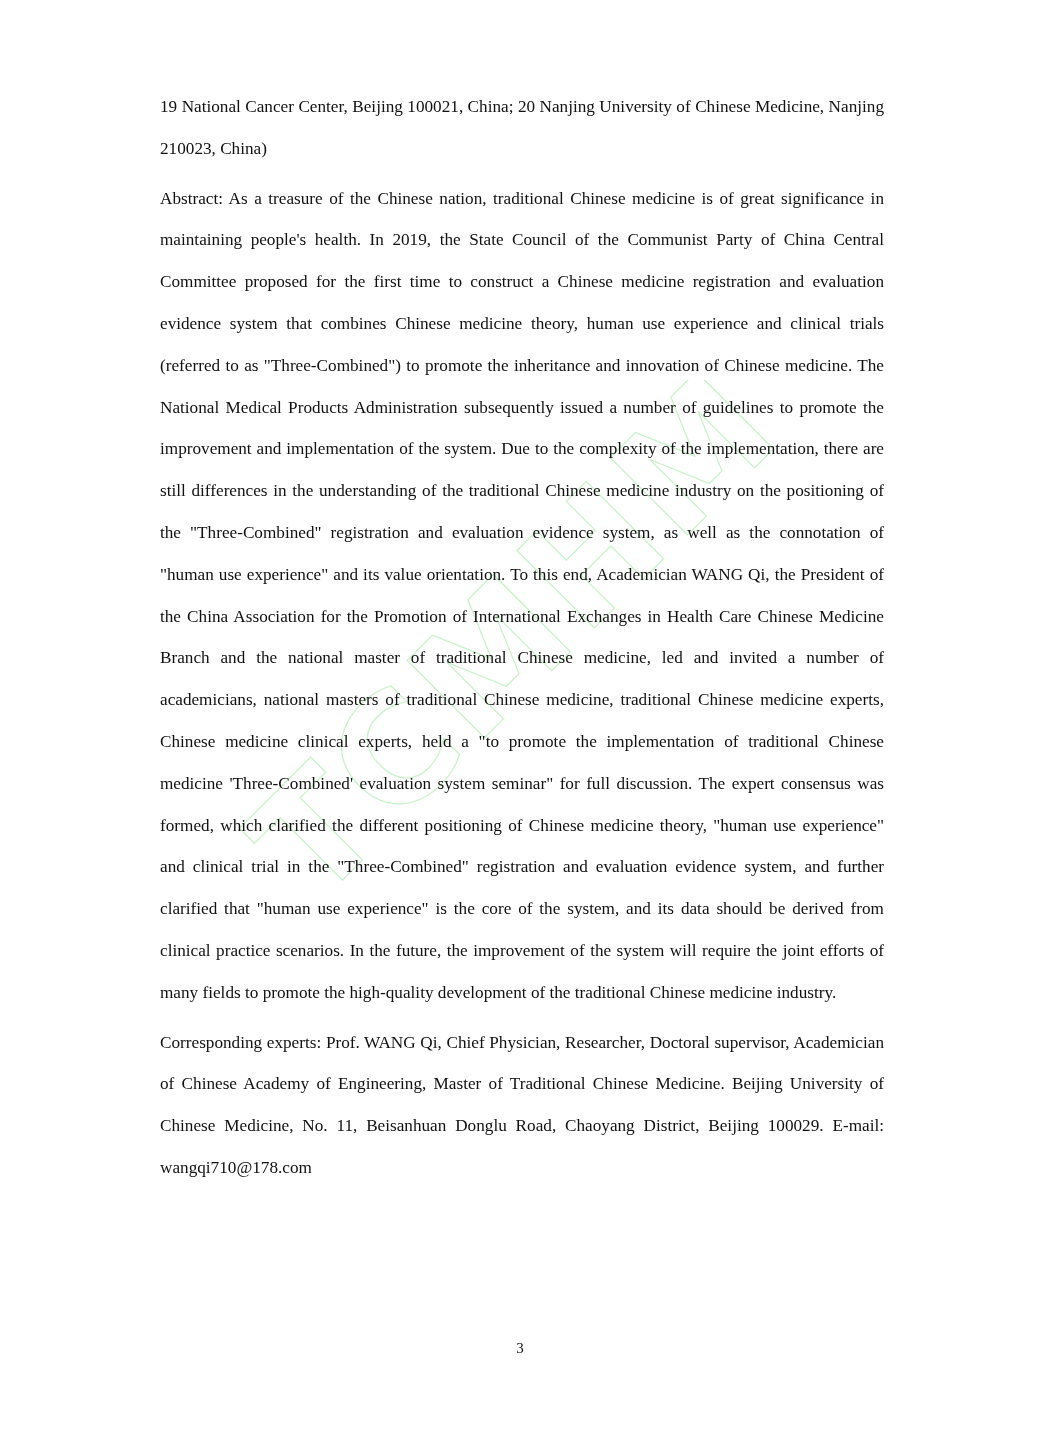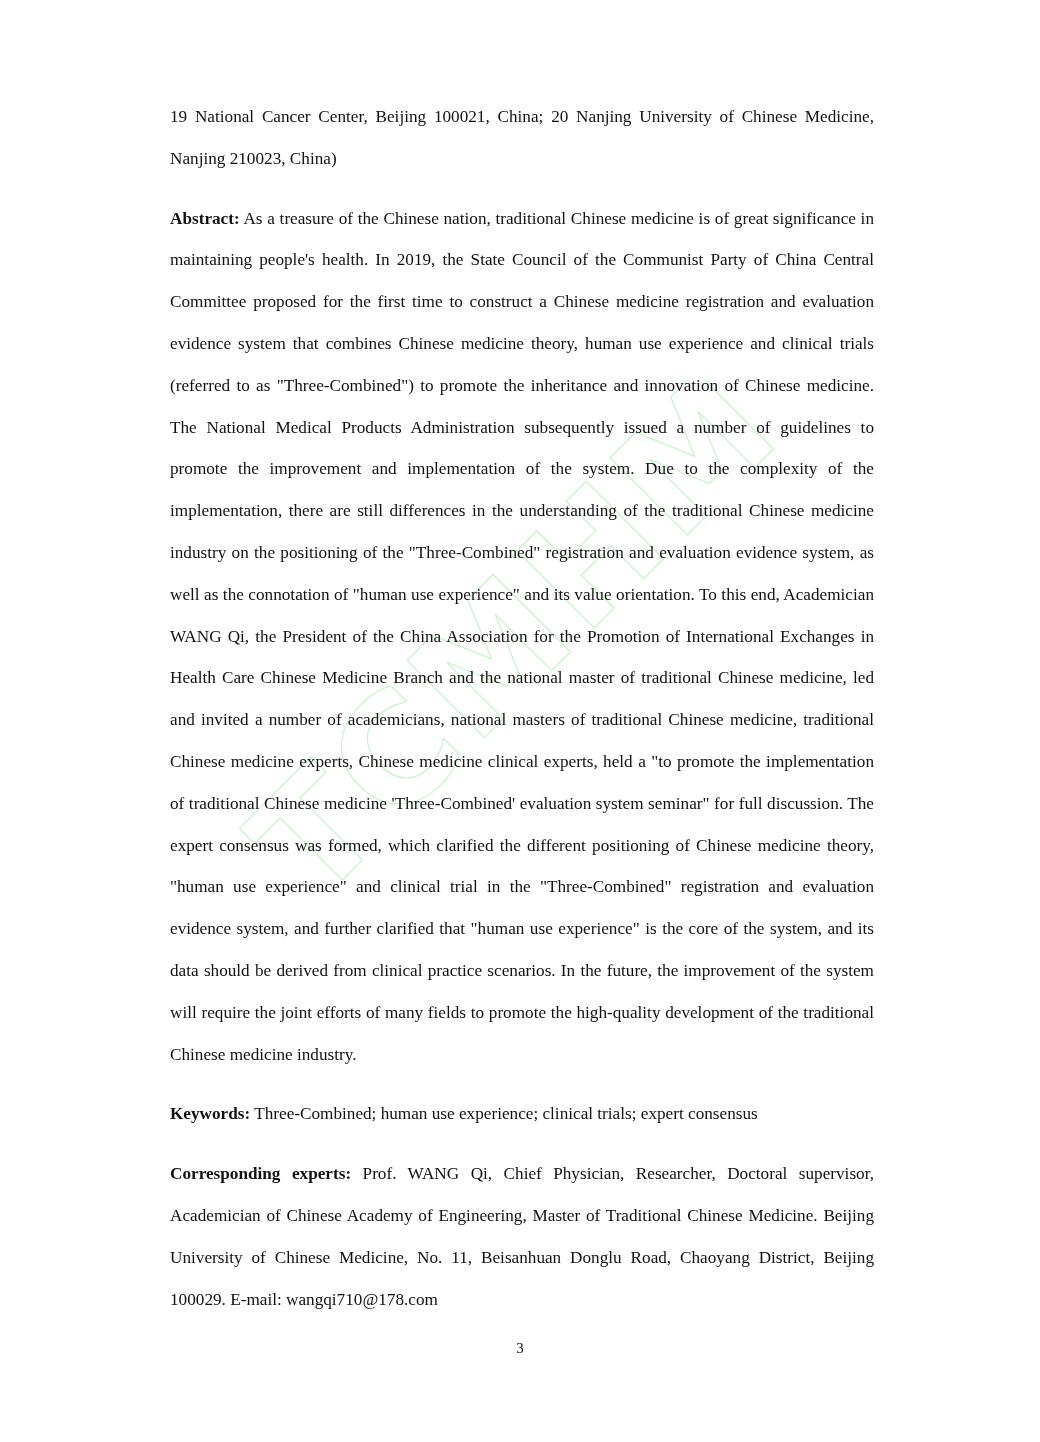--- a/index.html
+++ b/index.html
@@ -10,7 +10,7 @@
       font-size: 17.2px; line-height: 41.8px; color: #111;
       text-align: justify;
     }
-    .para { margin: 18px; }
+    .para { margin: 8px; }
     .lbl { font-weight: bold; }
     .watermark {
       position: absolute; left: 190px; top: 380px; width: 620px; height: 600px;

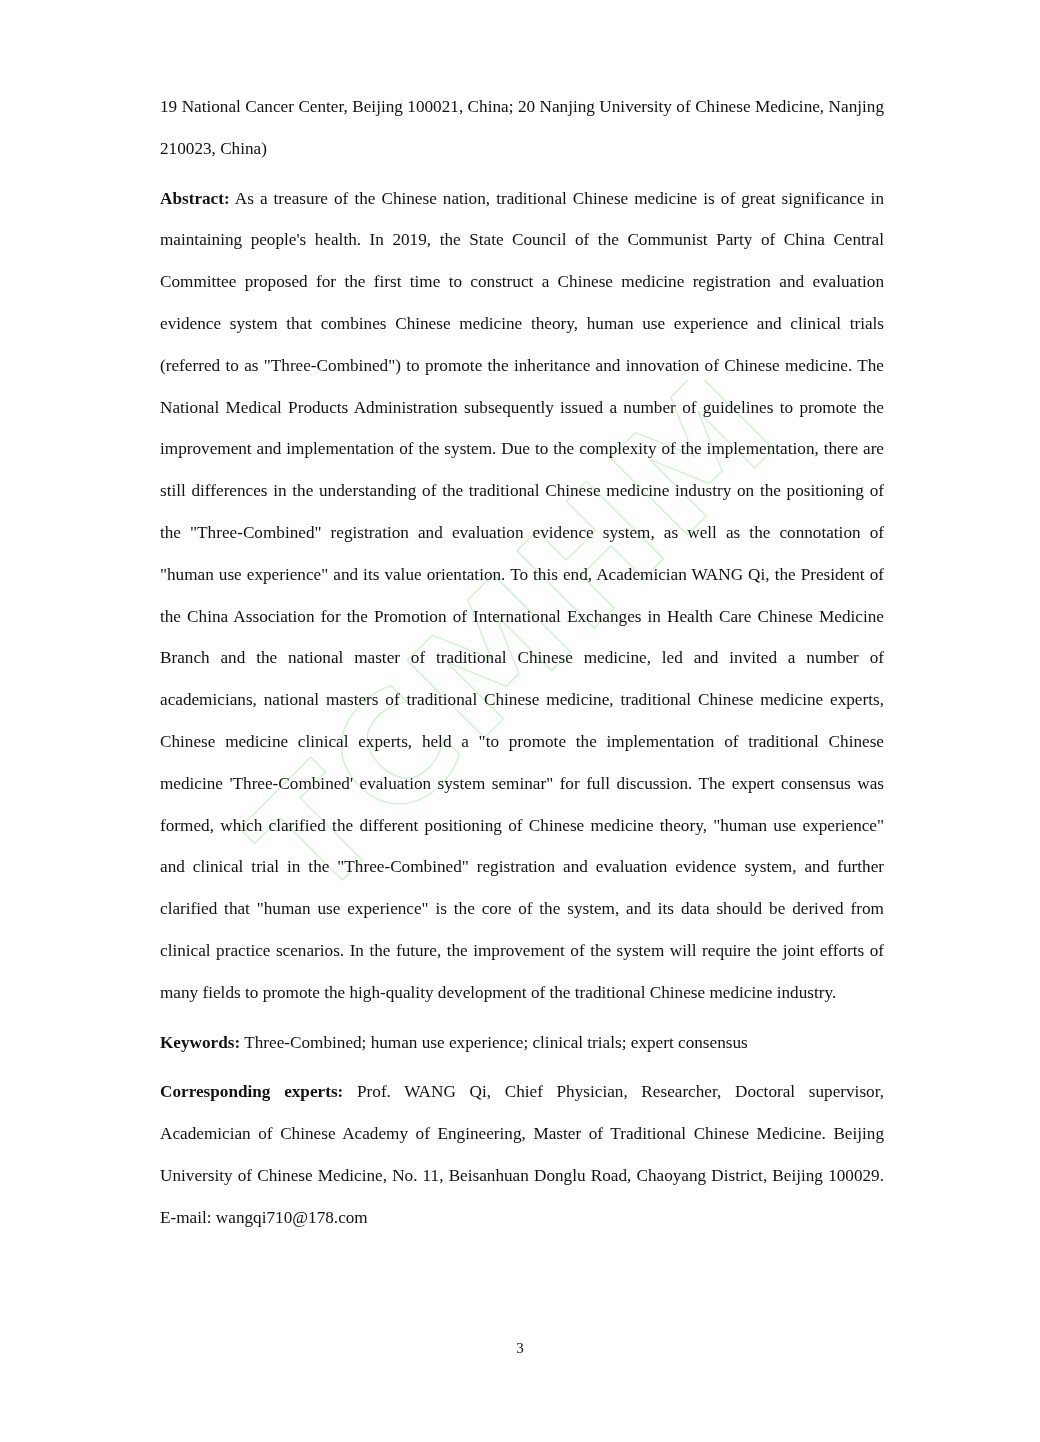--- a/index.html
+++ b/index.html
@@ -11,7 +11,7 @@
       text-align: justify;
     }
     .para { margin: 8px; }
-    .lbl { font-weight: bold; }
+    .lbl { font-weight: normal; }
     .watermark {
       position: absolute; left: 190px; top: 380px; width: 620px; height: 600px;
       pointer-events: none;

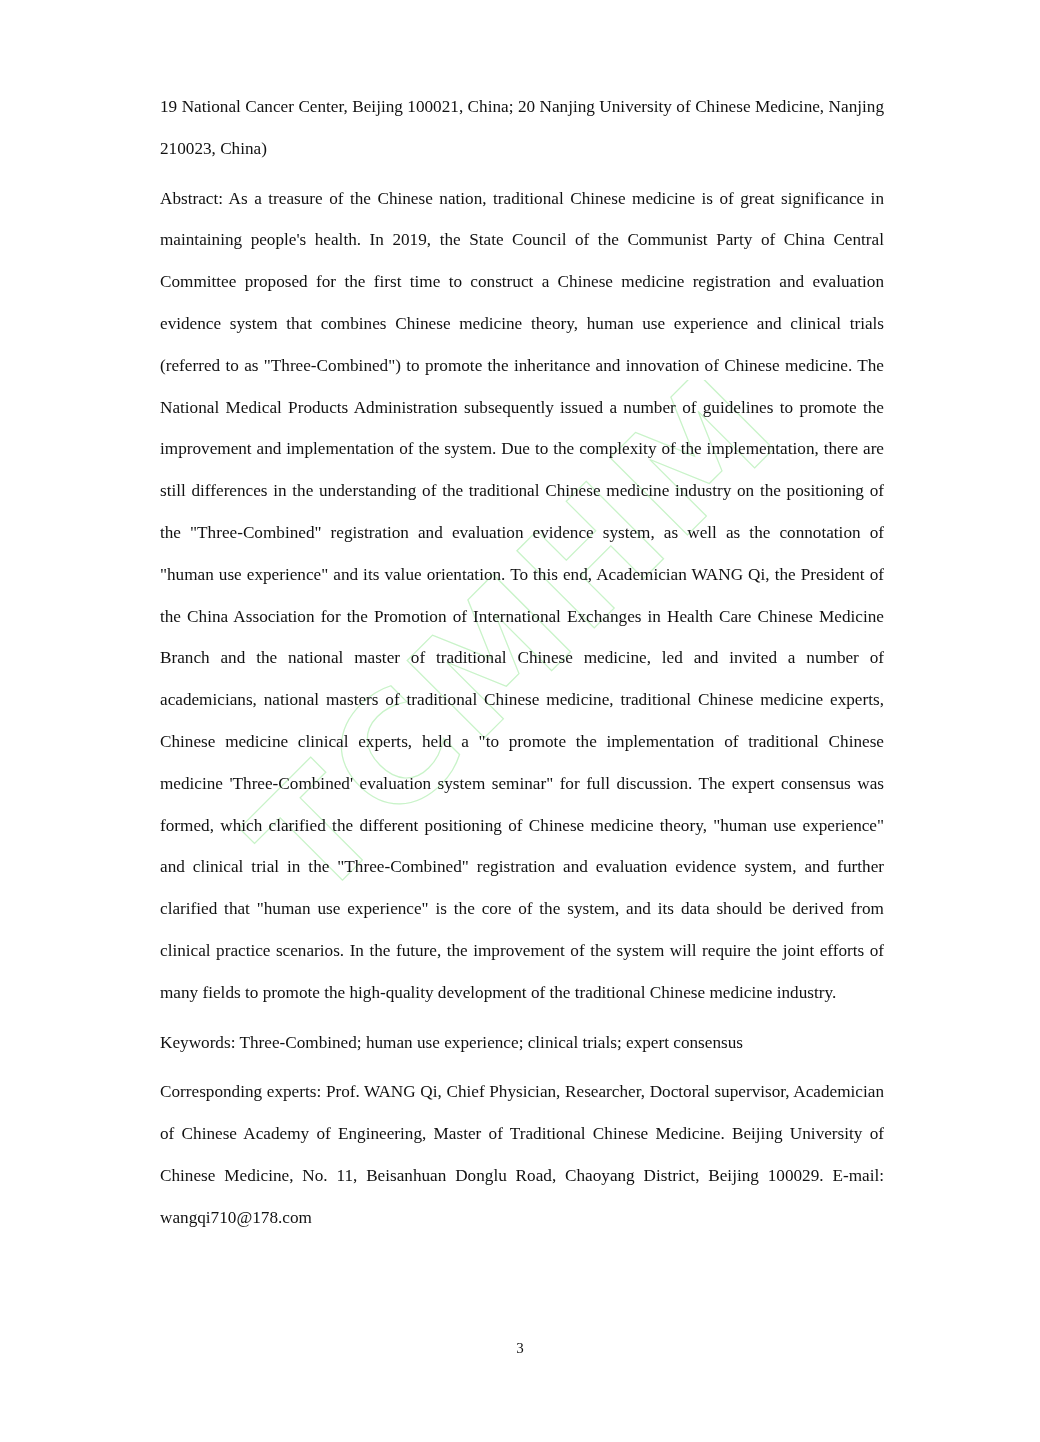--- a/index.html
+++ b/index.html
@@ -40,10 +40,6 @@
     <span>As a treasure of the Chinese nation, traditional Chinese medicine is of great significance in maintaining people's health. In 2019, the State Council of the Communist Party of China Central Committee proposed for the first time to construct a Chinese medicine registration and evaluation evidence system that combines Chinese medicine theory, human use experience and clinical trials (referred to as "Three-Combined") to promote the inheritance and innovation of Chinese medicine. The National Medical Products Administration subsequently issued a number of guidelines to promote the improvement and implementation of the system. Due to the complexity of the implementation, there are still differences in the understanding of the traditional Chinese medicine industry on the positioning of the "Three-Combined" registration and evaluation evidence system, as well as the connotation of "human use experience" and its value orientation. To this end, Academician WANG Qi, the President of the China Association for the Promotion of International Exchanges in Health Care Chinese Medicine Branch and the national master of traditional Chinese medicine, led and invited a number of academicians, national masters of traditional Chinese medicine, traditional Chinese medicine experts, Chinese medicine clinical experts, held a "to promote the implementation of traditional Chinese medicine 'Three-Combined' evaluation system seminar" for full discussion. The expert consensus was formed, which clarified the different positioning of Chinese medicine theory, "human use experience" and clinical trial in the "Three-Combined" registration and evaluation evidence system, and further clarified that "human use experience" is the core of the system, and its data should be derived from clinical practice scenarios. In the future, the improvement of the system will require the joint efforts of many fields to promote the high-quality development of the traditional Chinese medicine industry.</span>
   </p>
 
-  <p class="para">
-    <span class="lbl">Keywords:</span>
-    <span>Three-Combined; human use experience; clinical trials; expert consensus</span>
-  </p>
 
   <p class="para">
     <span class="lbl">Corresponding experts:</span>

